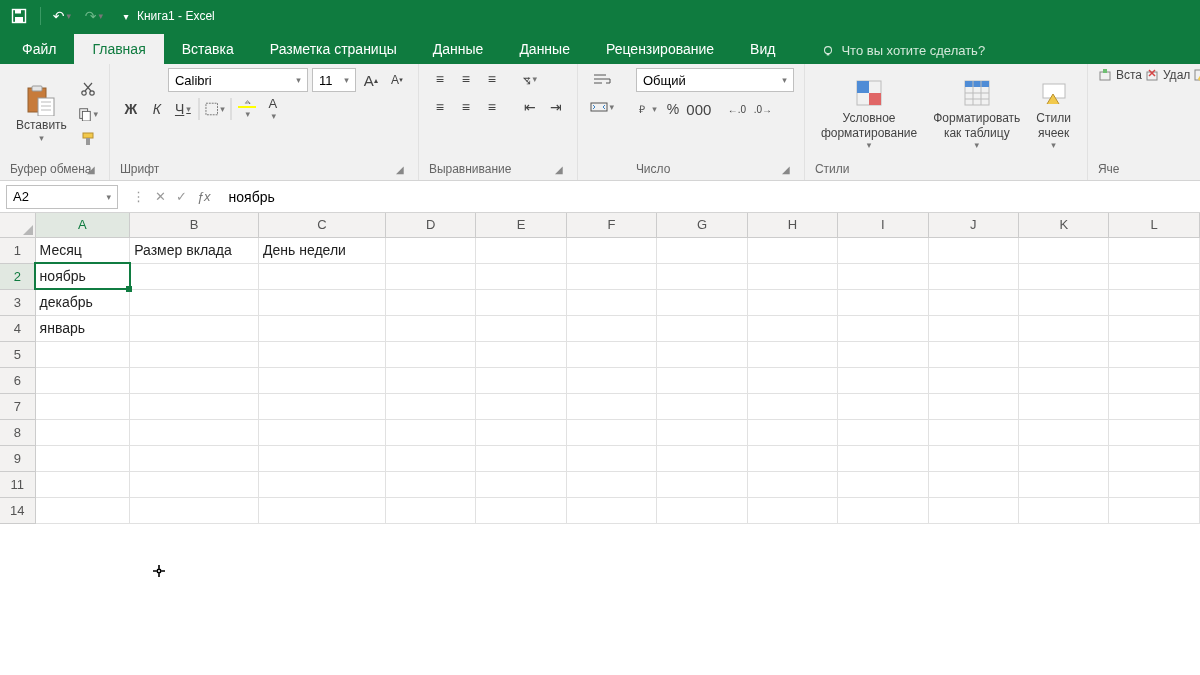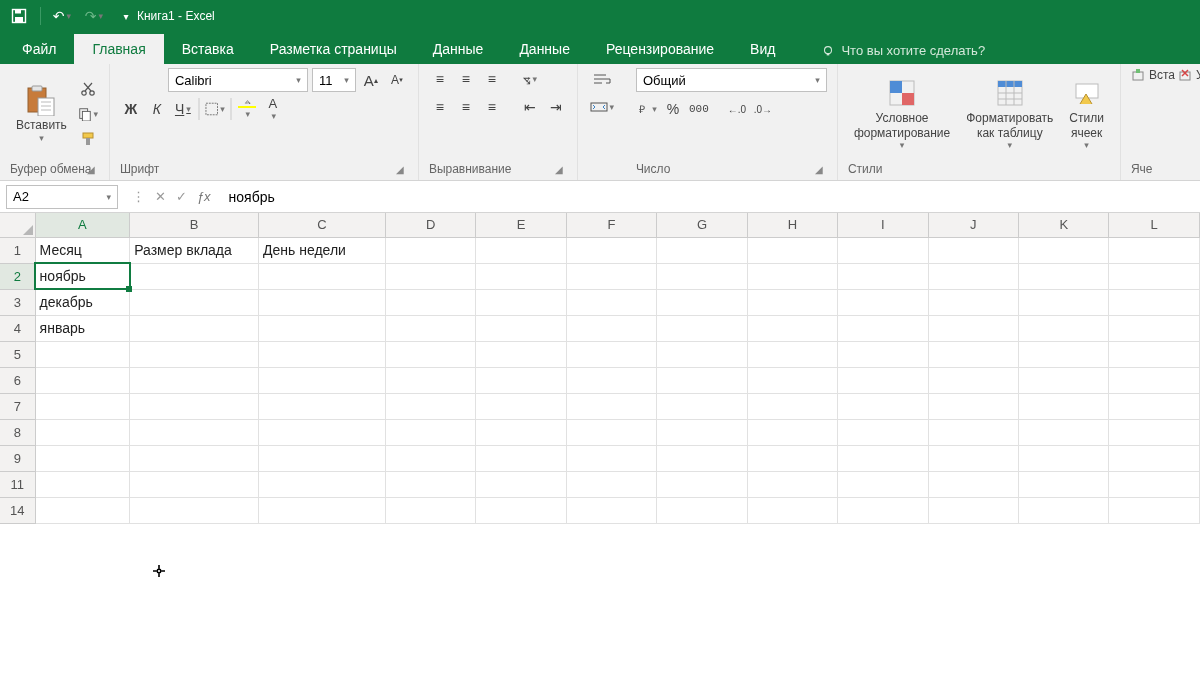--- a/index.html
+++ b/index.html
@@ -41,7 +41,7 @@
   .fill-bar { width: 18px; height: 4px; background: #ffff00; display: block; }
   .font-bar { width: 18px; height: 4px; background: #c00000; display: block; }
 
-  .number-format { border: 1px solid #c0c0c0; background: #fff; height: 24px; width: 191px; display: flex; align-items: center; padding: 0 6px; font-size: 13px; justify-content: space-between; }
+  .number-format { border: 1px solid #c0c0c0; background: #fff; height: 24px; width: 158px; display: flex; align-items: center; padding: 0 6px; font-size: 13px; justify-content: space-between; }
 
   
   .formula-bar { display: flex; align-items: center; border-bottom: 1px solid #d4d4d4; height: 32px; background: #fff; }

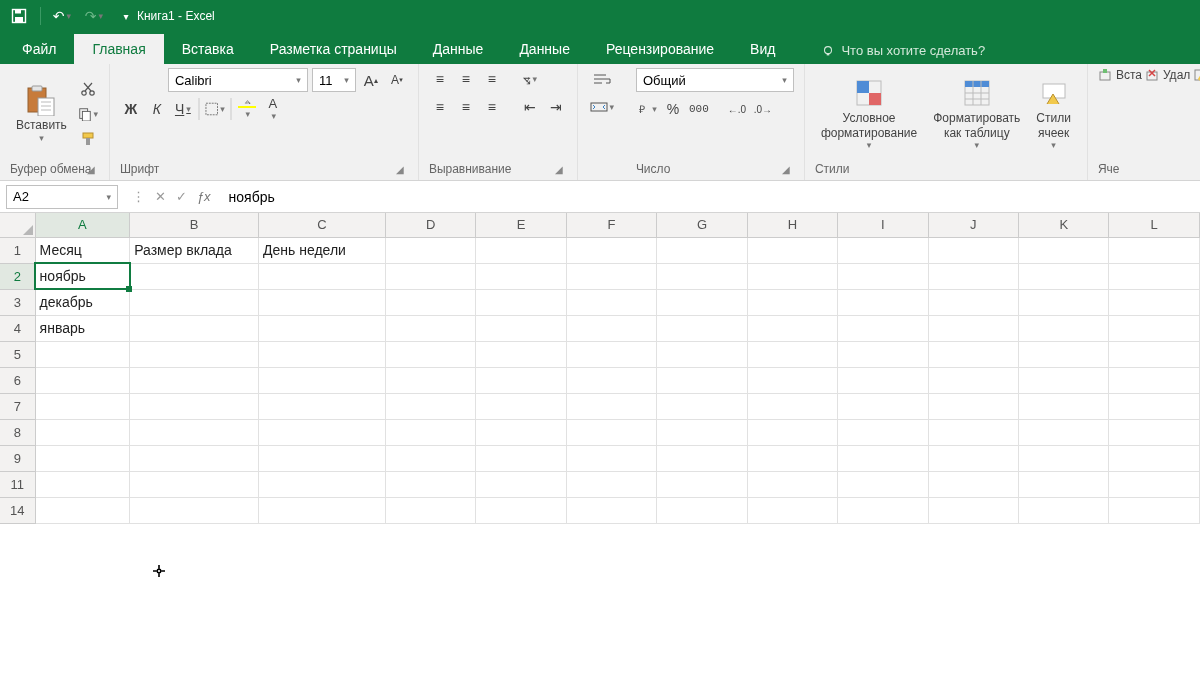--- a/index.html
+++ b/index.html
@@ -245,7 +245,7 @@
             </svg>
           </span>
         <span class="sq">%</span>
-        <span class="sq" style="font-size:11px;font-family:Liberation Mono, monospace;">000</span>
+        <span class="sq" style="font-size:15px;">000</span>
         <span style="width:8px;"></span>
         <span class="sq" style="font-size:10px;">←.0</span>
         <span class="sq" style="font-size:10px;">.0→</span>

